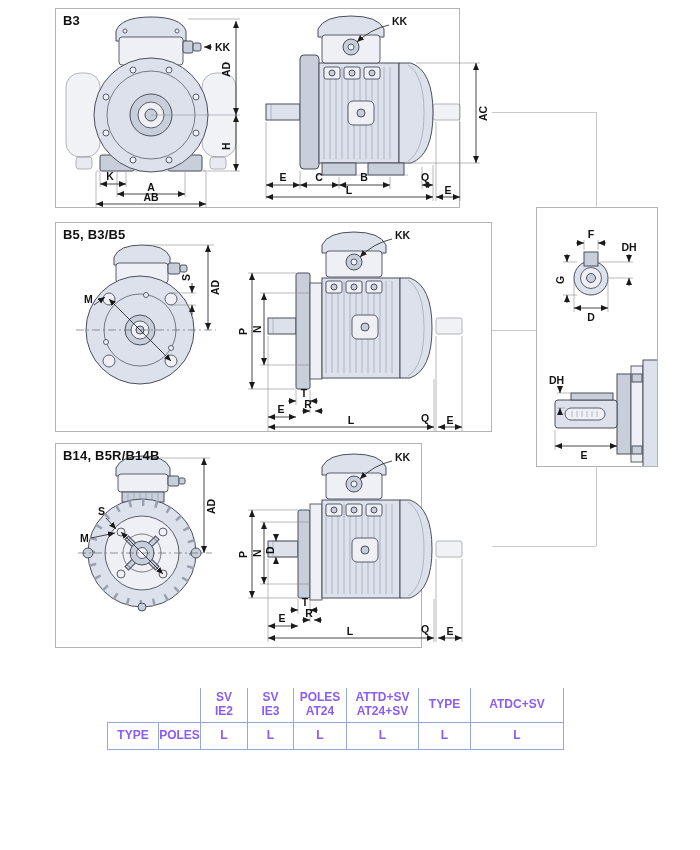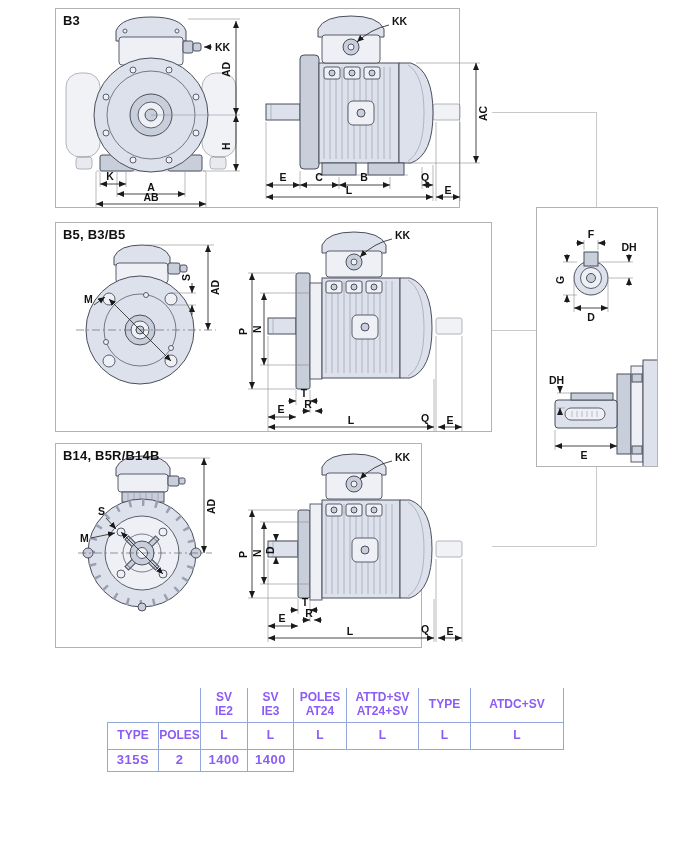--- a/index.html
+++ b/index.html
@@ -433,16 +433,6 @@
       <td>L</td>
       <td>L</td>
     </tr>
-    <tr class="r3">
-      <td>315S</td>
-      <td>2</td>
-      <td class="c-blue">1400</td>
-      <td class="c-green">1400</td>
-      <td class="noborder"></td>
-      <td class="noborder"></td>
-      <td class="noborder"></td>
-      <td class="noborder"></td>
-    </tr>
   </tbody>
     </table>
 

